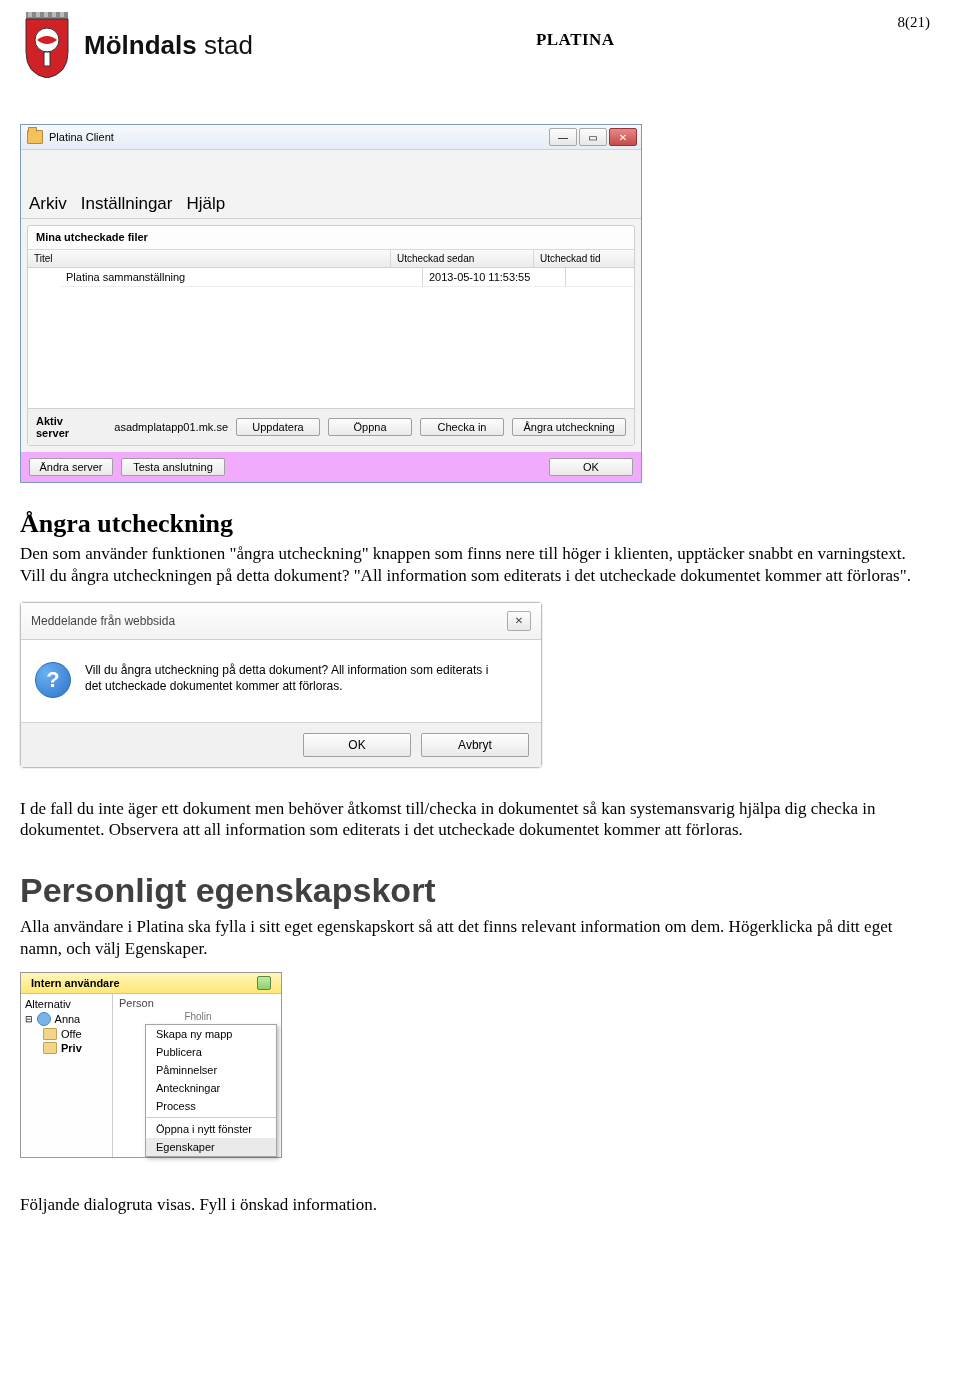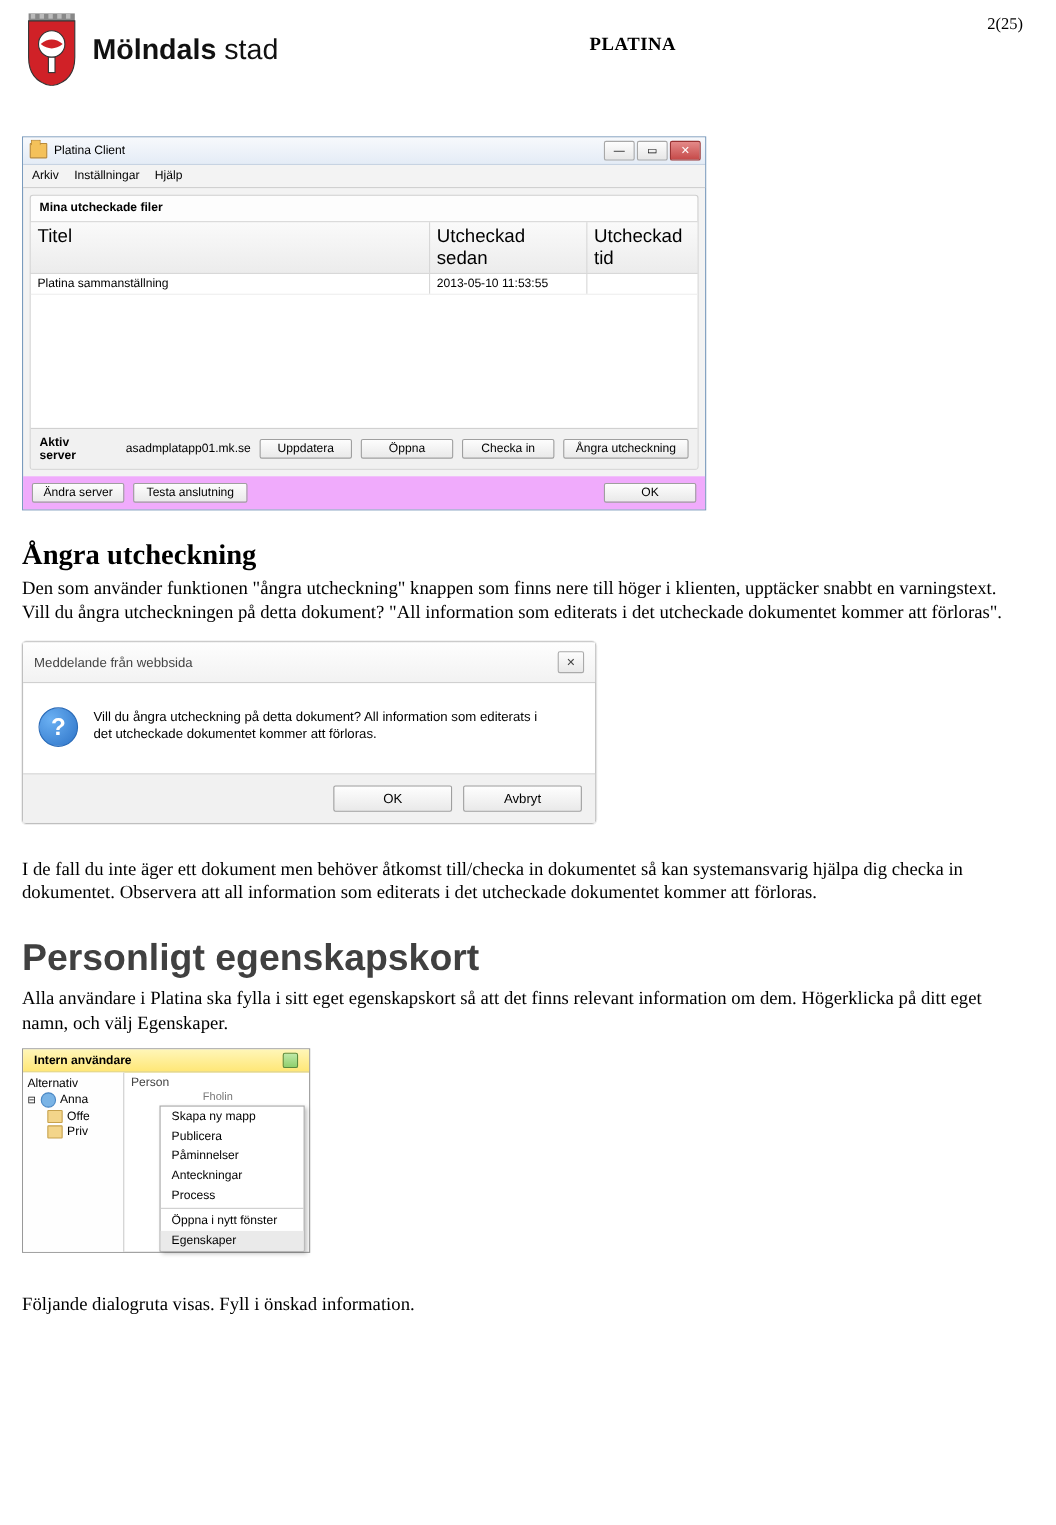--- a/index.html
+++ b/index.html
@@ -288,7 +288,7 @@
       </div>
     </div>
     <div class="center-title">PLATINA</div>
-    <div class="page-num">2(25)</div>
+    <div class="page-num">8(21)</div>
   </div>
 
   <div class="app-window">

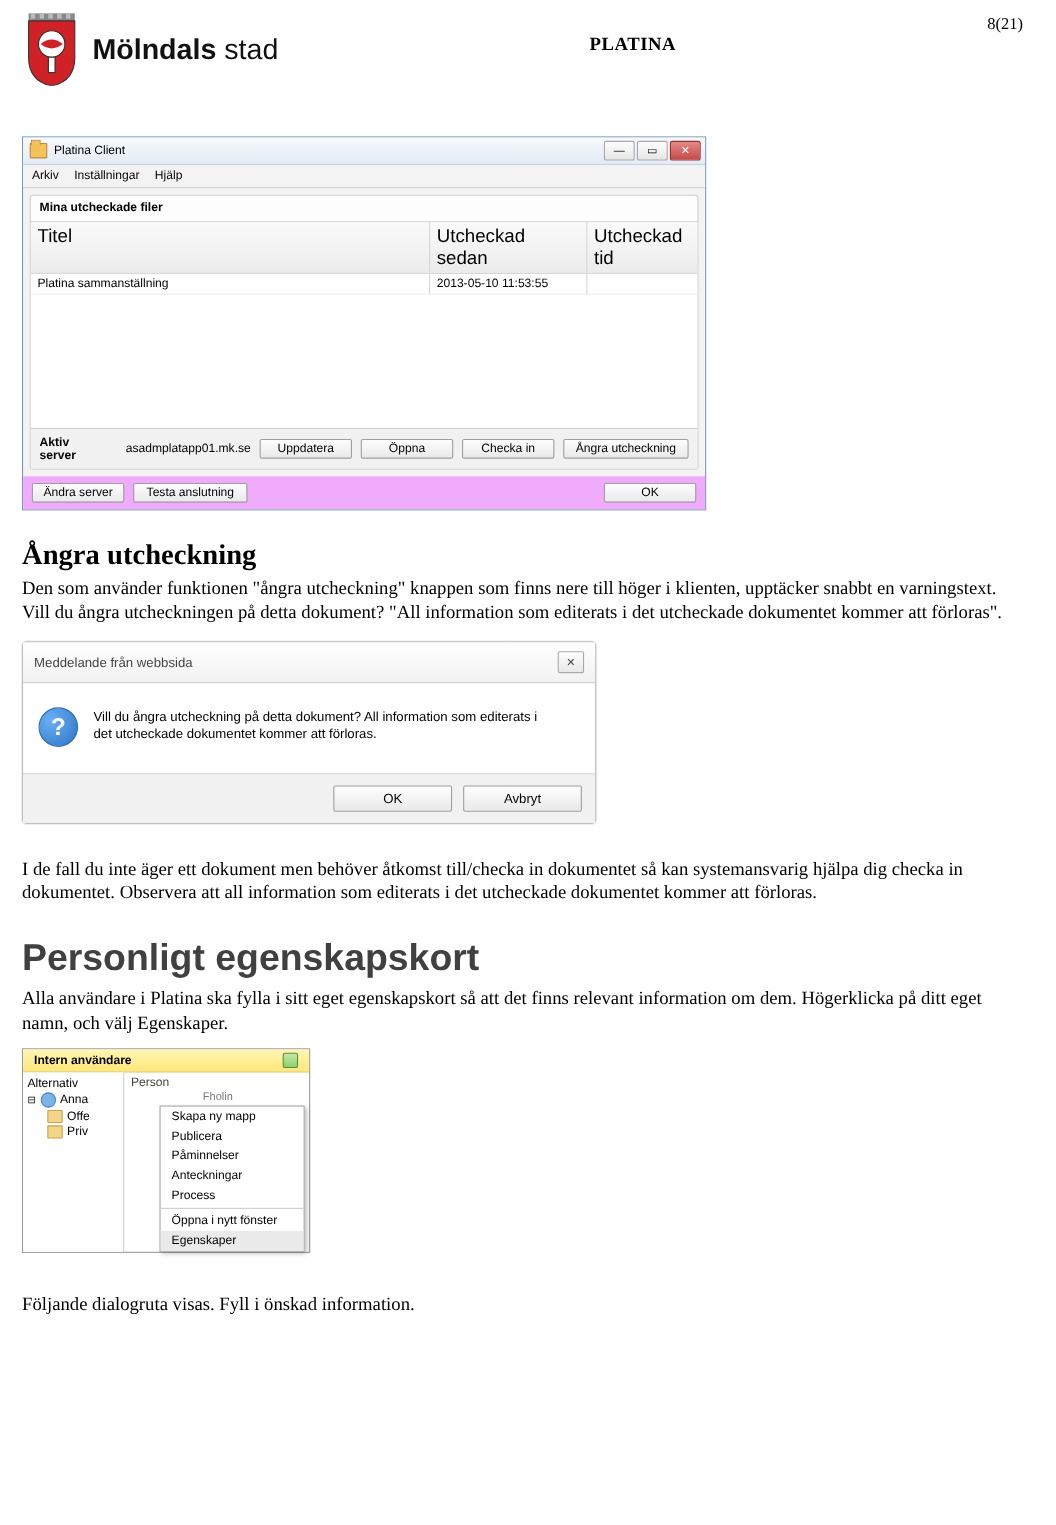--- a/index.html
+++ b/index.html
@@ -94,7 +94,8 @@
     padding: 4px 8px;
     background:#f3f3f3;
     border-bottom:1px solid #d0d0d0;
-    font-size:11px;
+    font-size:17px;
+    margin-top:40px;
   }
   .panel {
     margin: 6px;

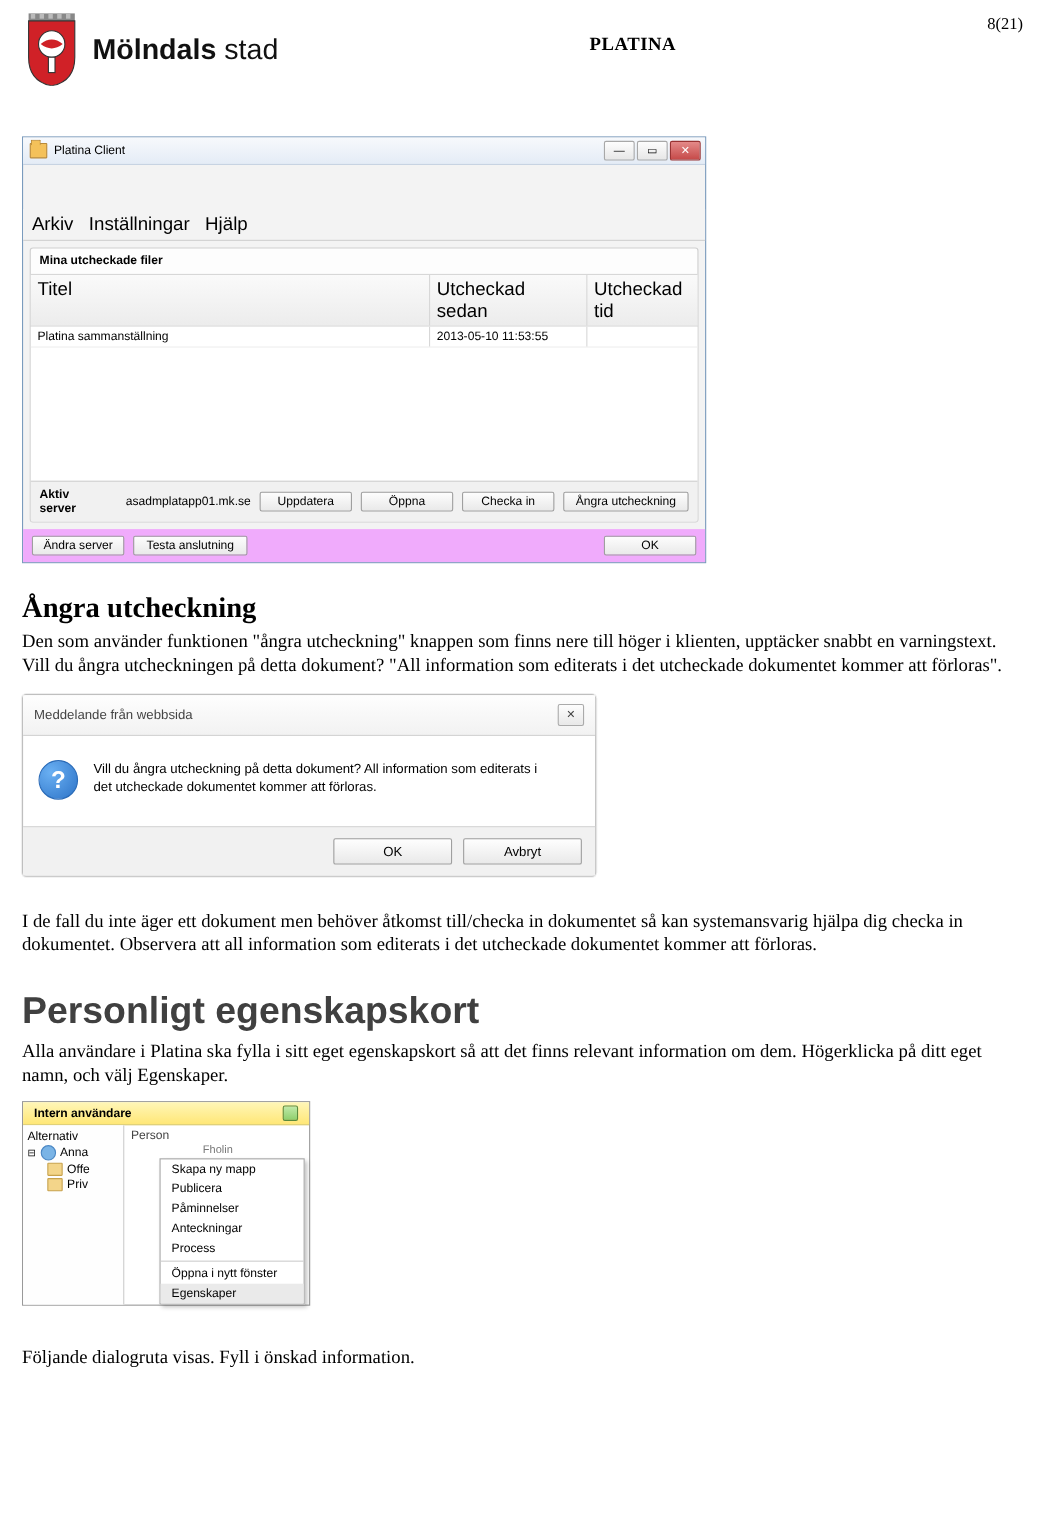--- a/index.html
+++ b/index.html
@@ -113,7 +113,7 @@
     background:linear-gradient(#fafafa,#ececec);
     border-top:1px solid #d7d7d7;
     border-bottom:1px solid #d0d0d0;
-    font-size:17px;
+    font-size:10px;
   }
   .col1{width:350px; padding:3px 6px; border-right:1px solid #d7d7d7;}
   .col2{width:130px; padding:3px 6px; border-right:1px solid #d7d7d7;}

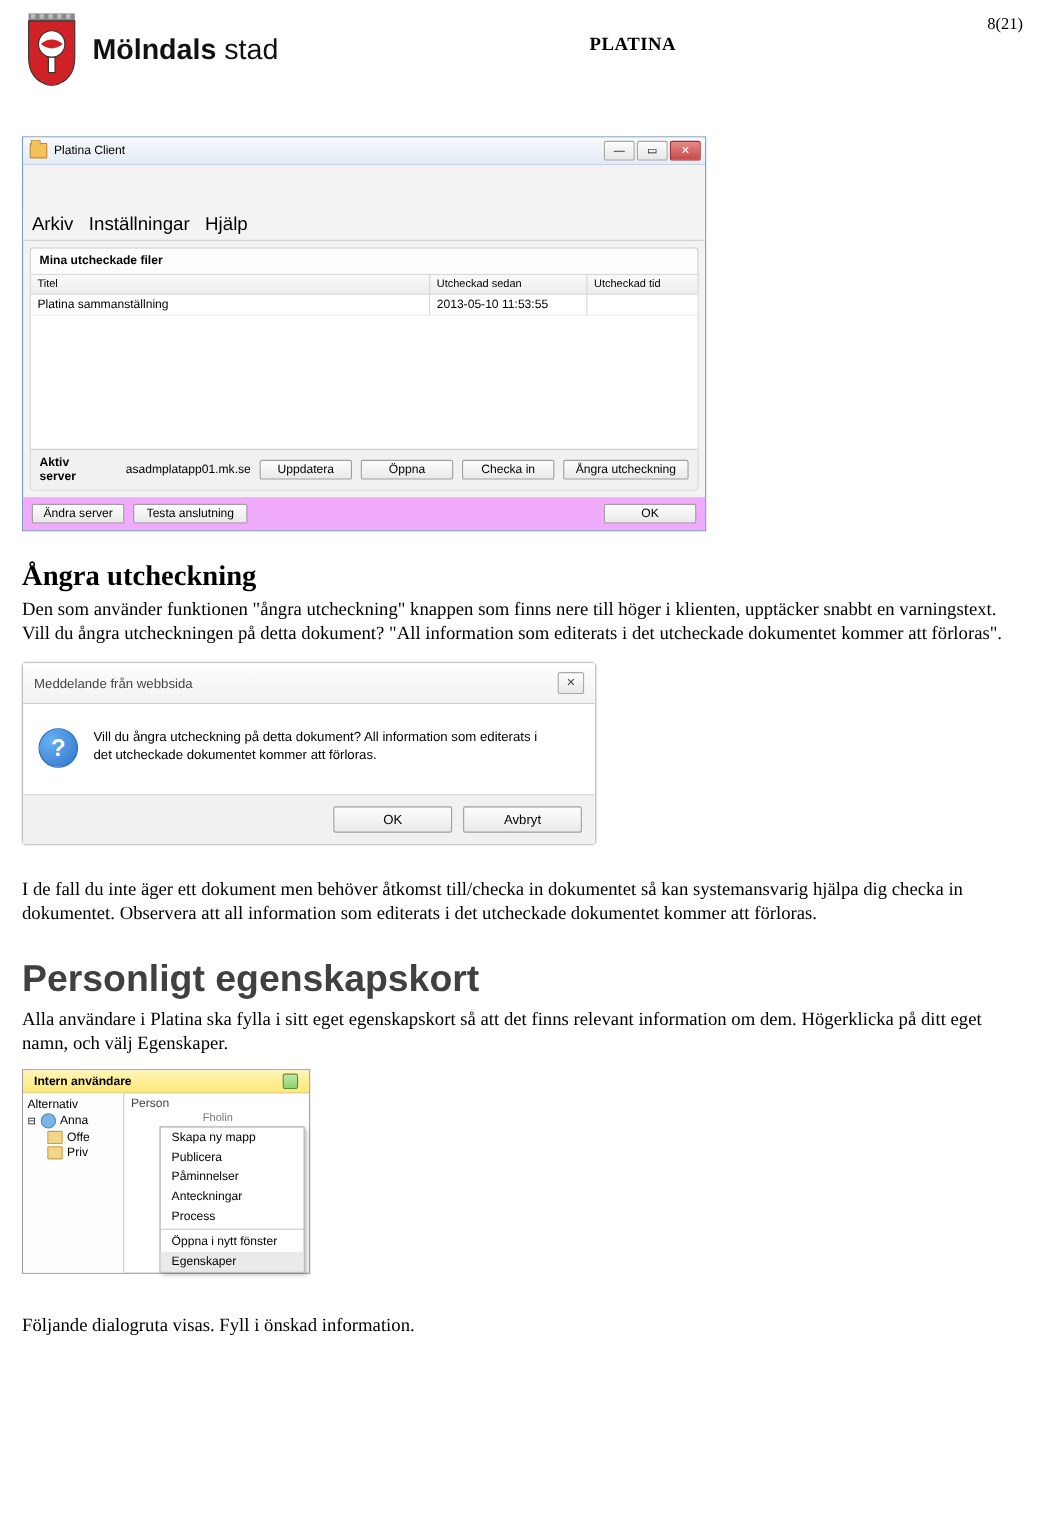--- a/index.html
+++ b/index.html
@@ -122,6 +122,7 @@
     display:flex;
     font-size:11px;
     border-bottom:1px solid #eee;
+    margin-left:32px;
   }
   .grid-body { min-height:140px; background:#fff; }
   .panel-footer {

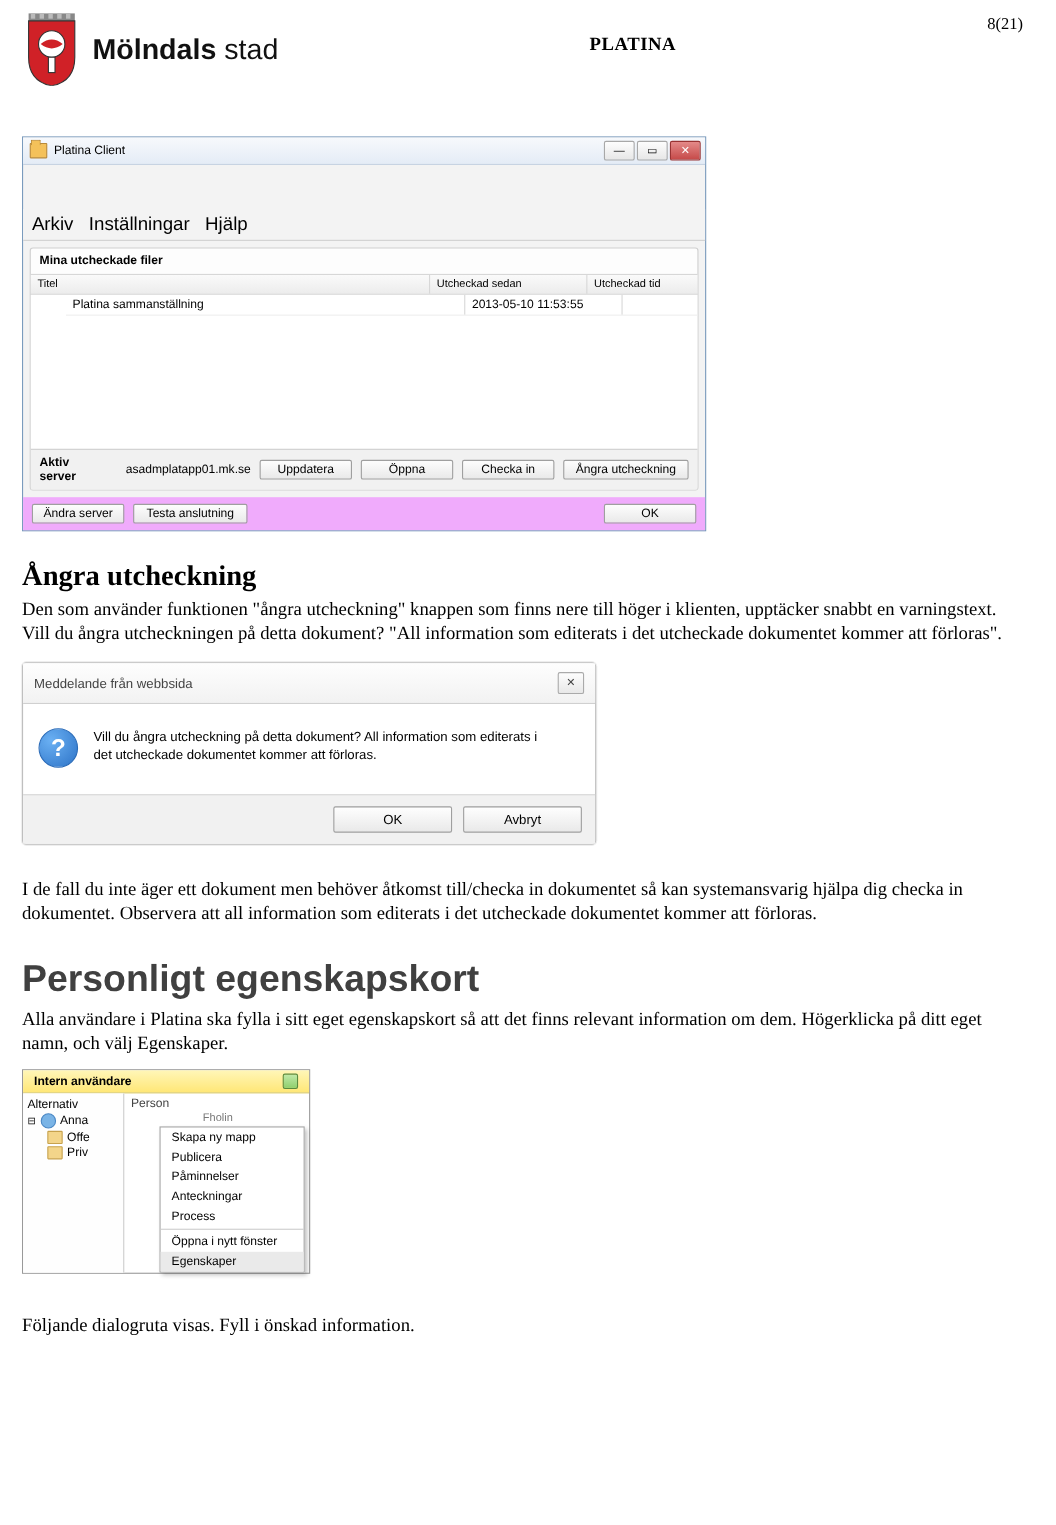--- a/index.html
+++ b/index.html
@@ -384,7 +384,7 @@
           <span class="t-icon"></span>
           <span>Offe</span>
         </div>
-        <div class="tree-row" style="padding-left:18px;">
+        <div class="tree-row" style="padding-left:18px;font-weight:bold;">
           <span class="t-icon"></span>
           <span>Priv</span>
         </div>

